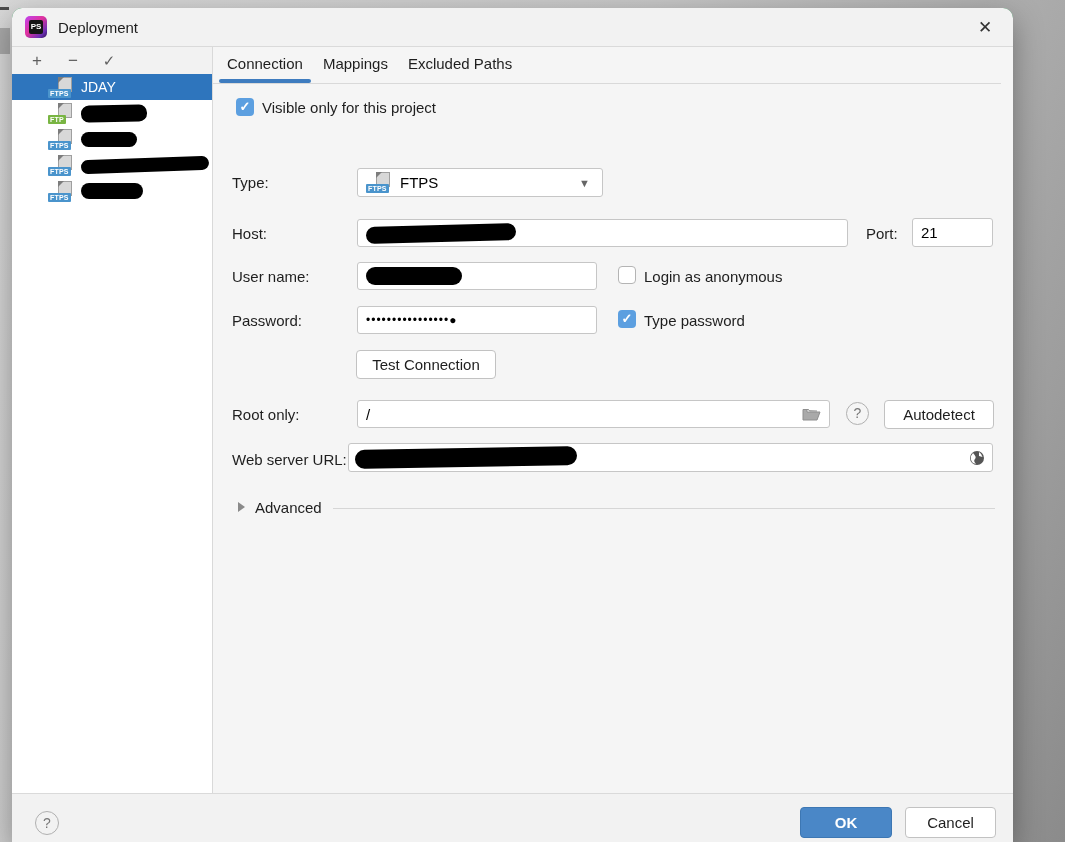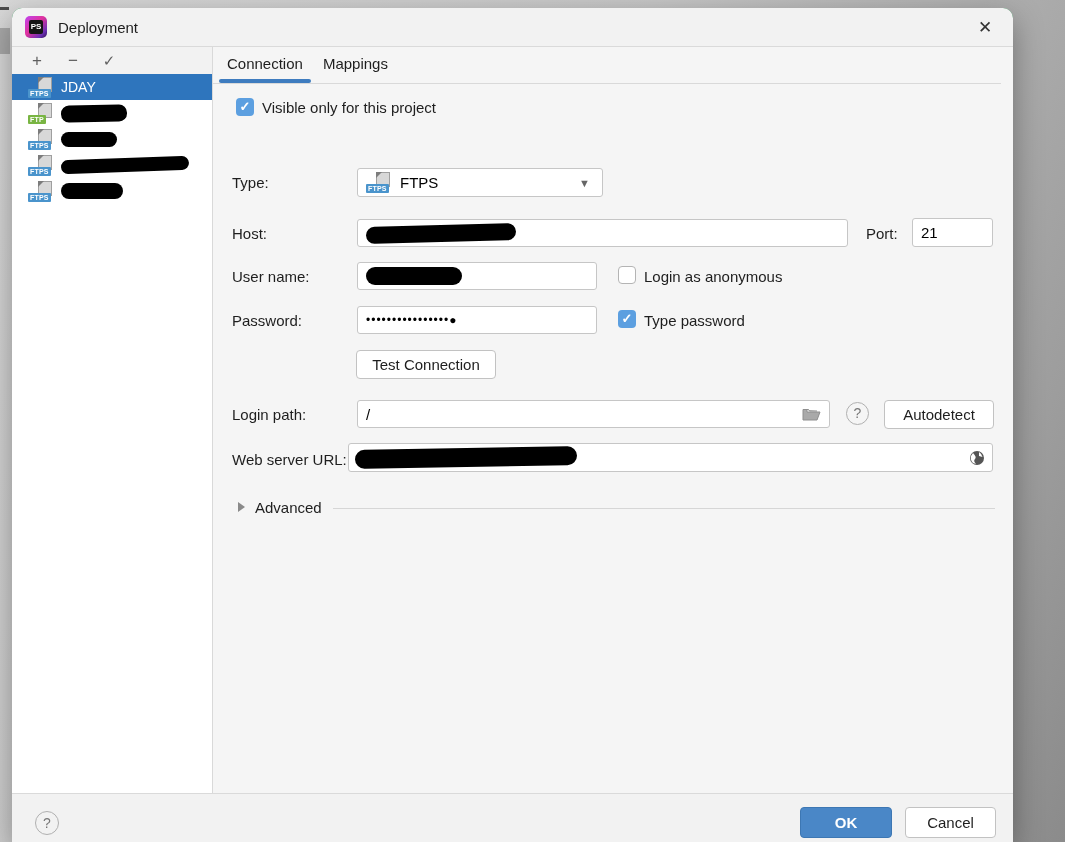--- a/index.html
+++ b/index.html
@@ -178,6 +178,9 @@
       <div class="tab">
         <span>Mappings</span>
       </div>
+      <div class="tab">
+        <span>Excluded Paths</span>
+      </div>
     </div>
 
     <div class="content">

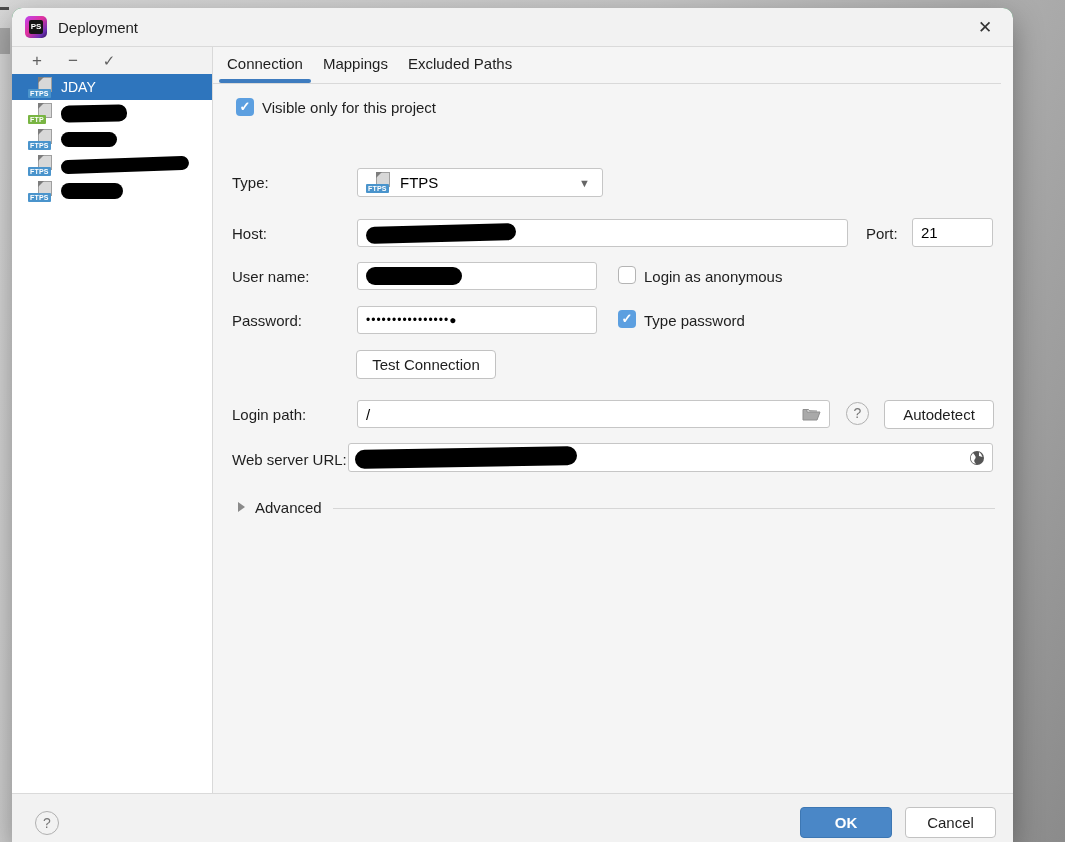--- a/index.html
+++ b/index.html
@@ -35,7 +35,7 @@
   .tb-icon { color:#5f5f5f; font-size:17px; line-height:20px; width:18px; text-align:center; cursor:pointer; }
   .tb-icon.check { font-size:15px; }
   .server-list { position:absolute; left:0; top:27px; right:0; bottom:0; background:#fff; }
-  .server-row { height:26px; display:flex; align-items:center; padding-left:16px; position:relative; cursor:pointer; }
+  .server-row { height:26px; display:flex; align-items:center; padding-left:36px; position:relative; cursor:pointer; }
   .server-row.selected { background:#2e75bd; }
   .server-row.selected .srv-label { color:#fff; }
   .srv-label { font-size:14px; color:#1e1e1e; margin-left:6px; }

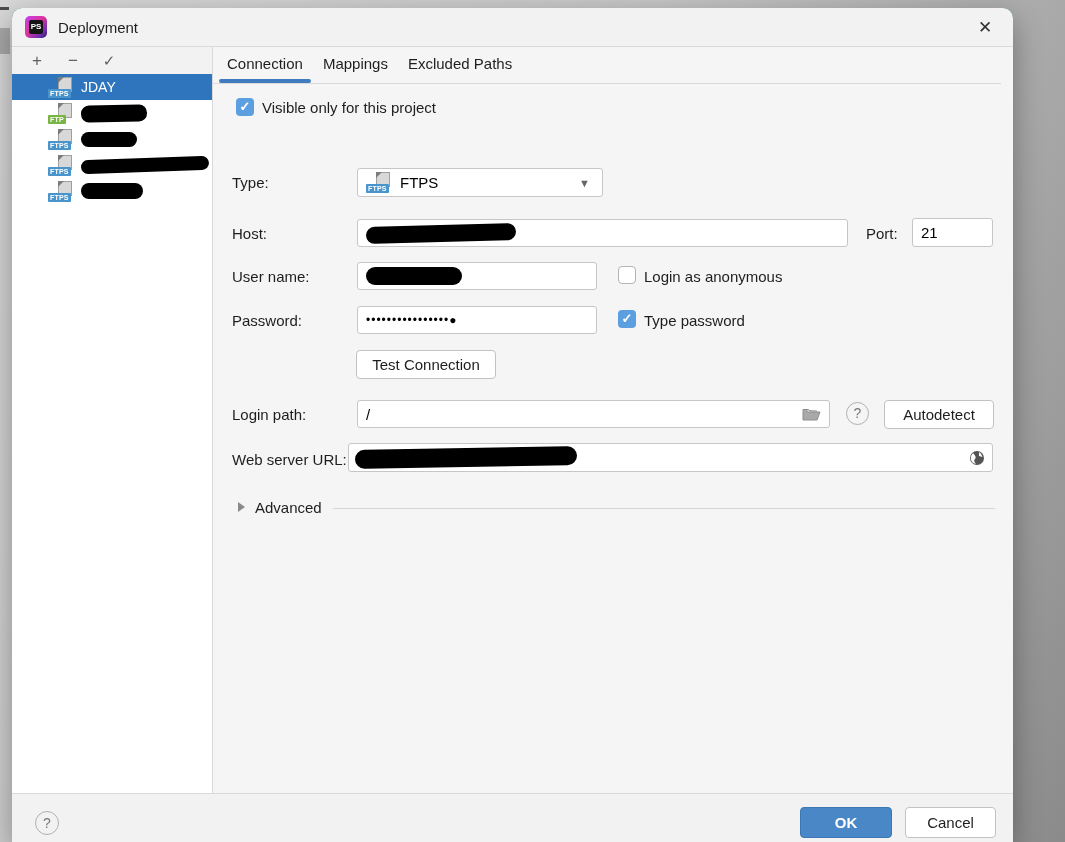--- a/index.html
+++ b/index.html
@@ -223,7 +223,7 @@
 
       <div class="btn" style="left:143px; top:266px; width:140px; height:29px;">Test Connection</div>
 
-      <div class="flabel" style="left:19px; top:322px;">Login path:</div>
+      <div class="flabel" style="left:19px; top:322px;">Root only:</div>
       <div class="field" style="left:144px; top:316px; width:473px; height:28px;">
         <span>/</span>
         <span style="position:absolute; right:8px; top:6px;">

